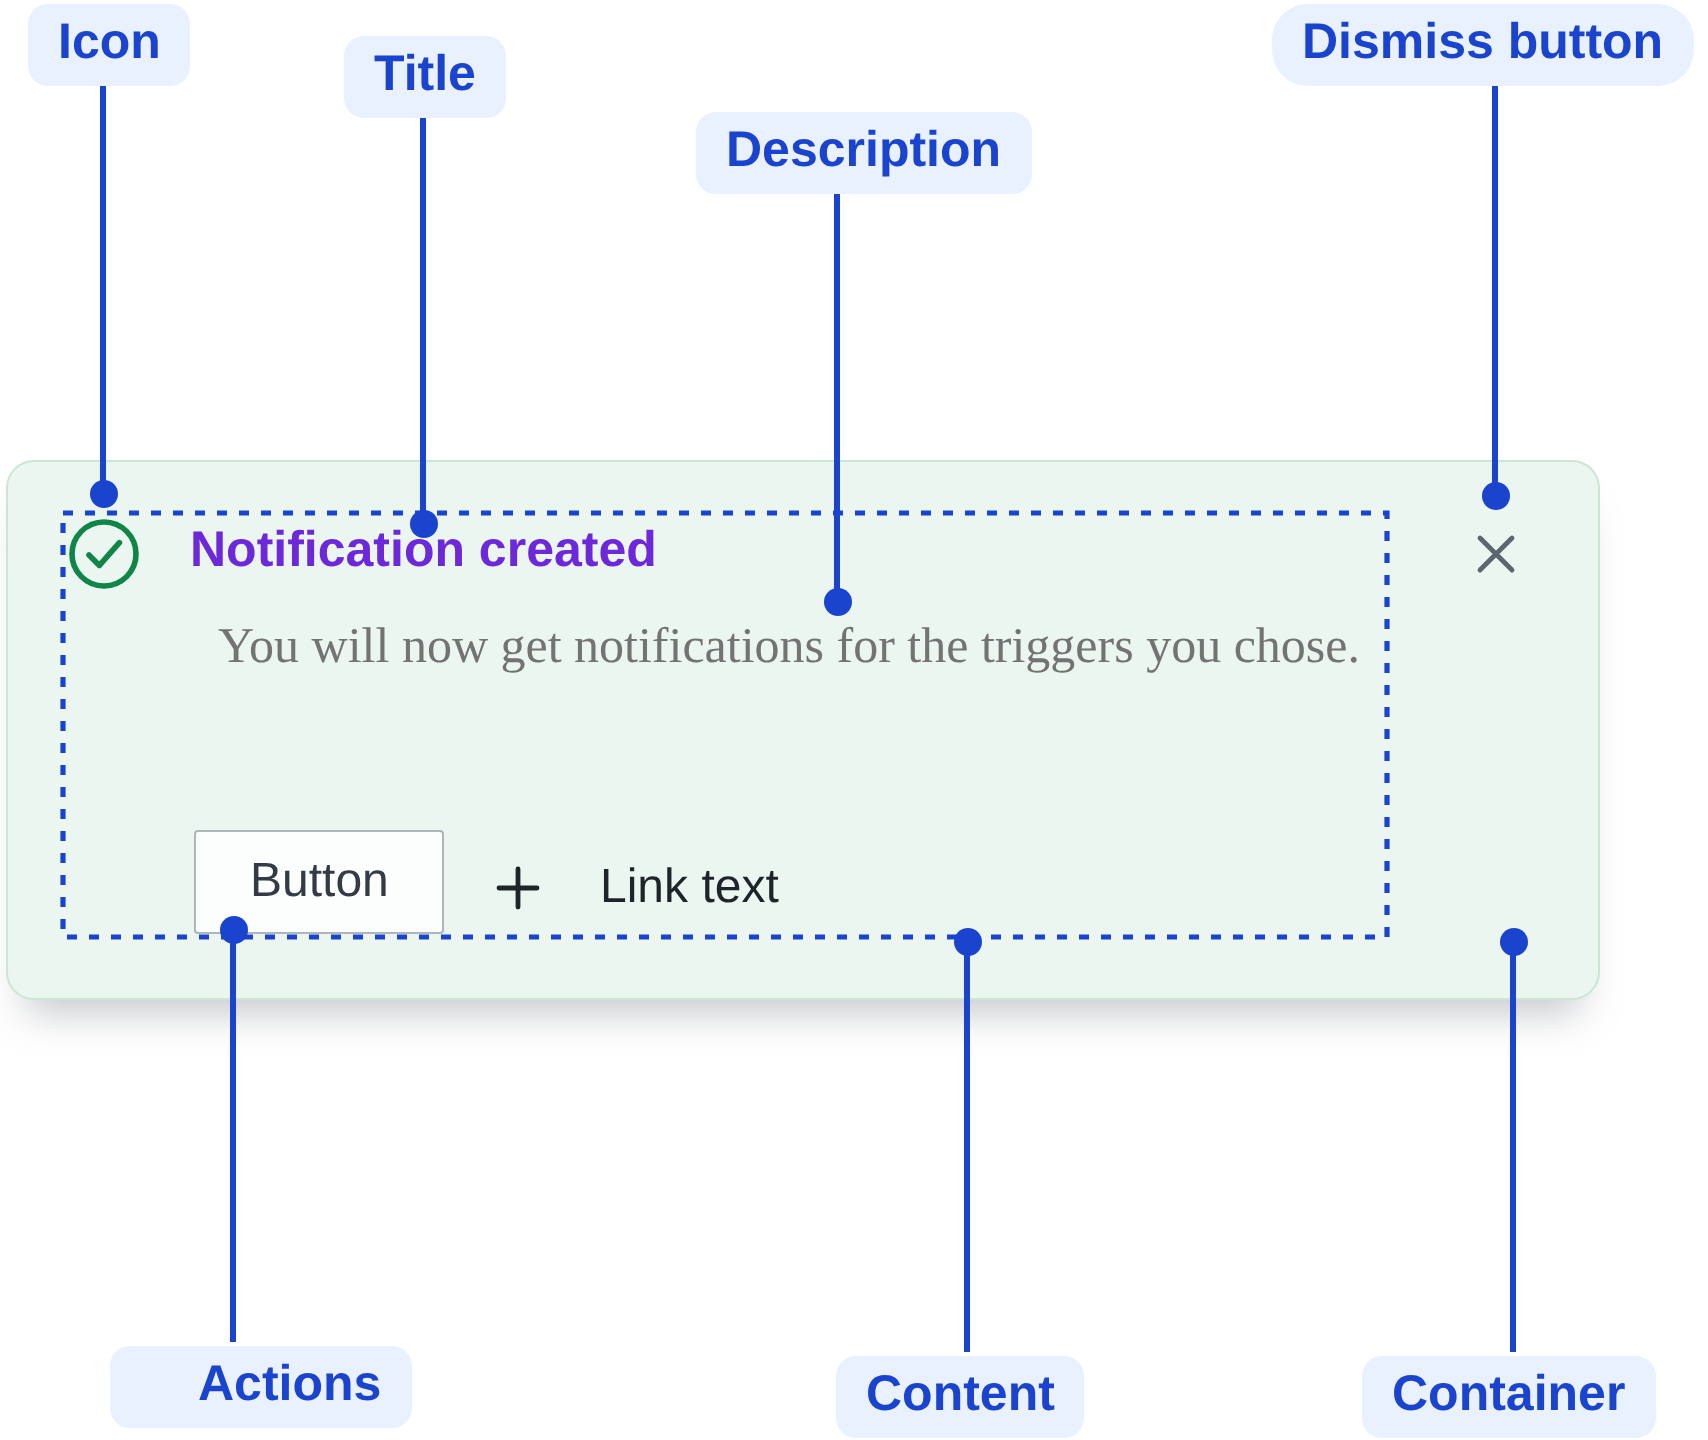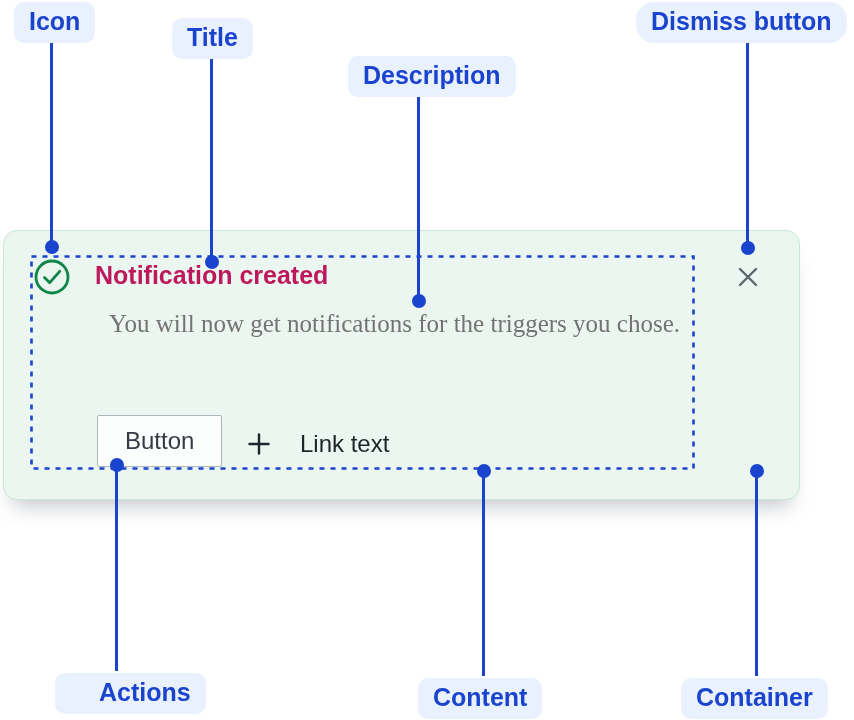--- a/index.html
+++ b/index.html
@@ -104,7 +104,7 @@
     top: 261px;
     font-size: 25px;
     font-weight: 700;
-    color: #be185d;
+    color: #6d28d9;
     white-space: nowrap;
   }
 

